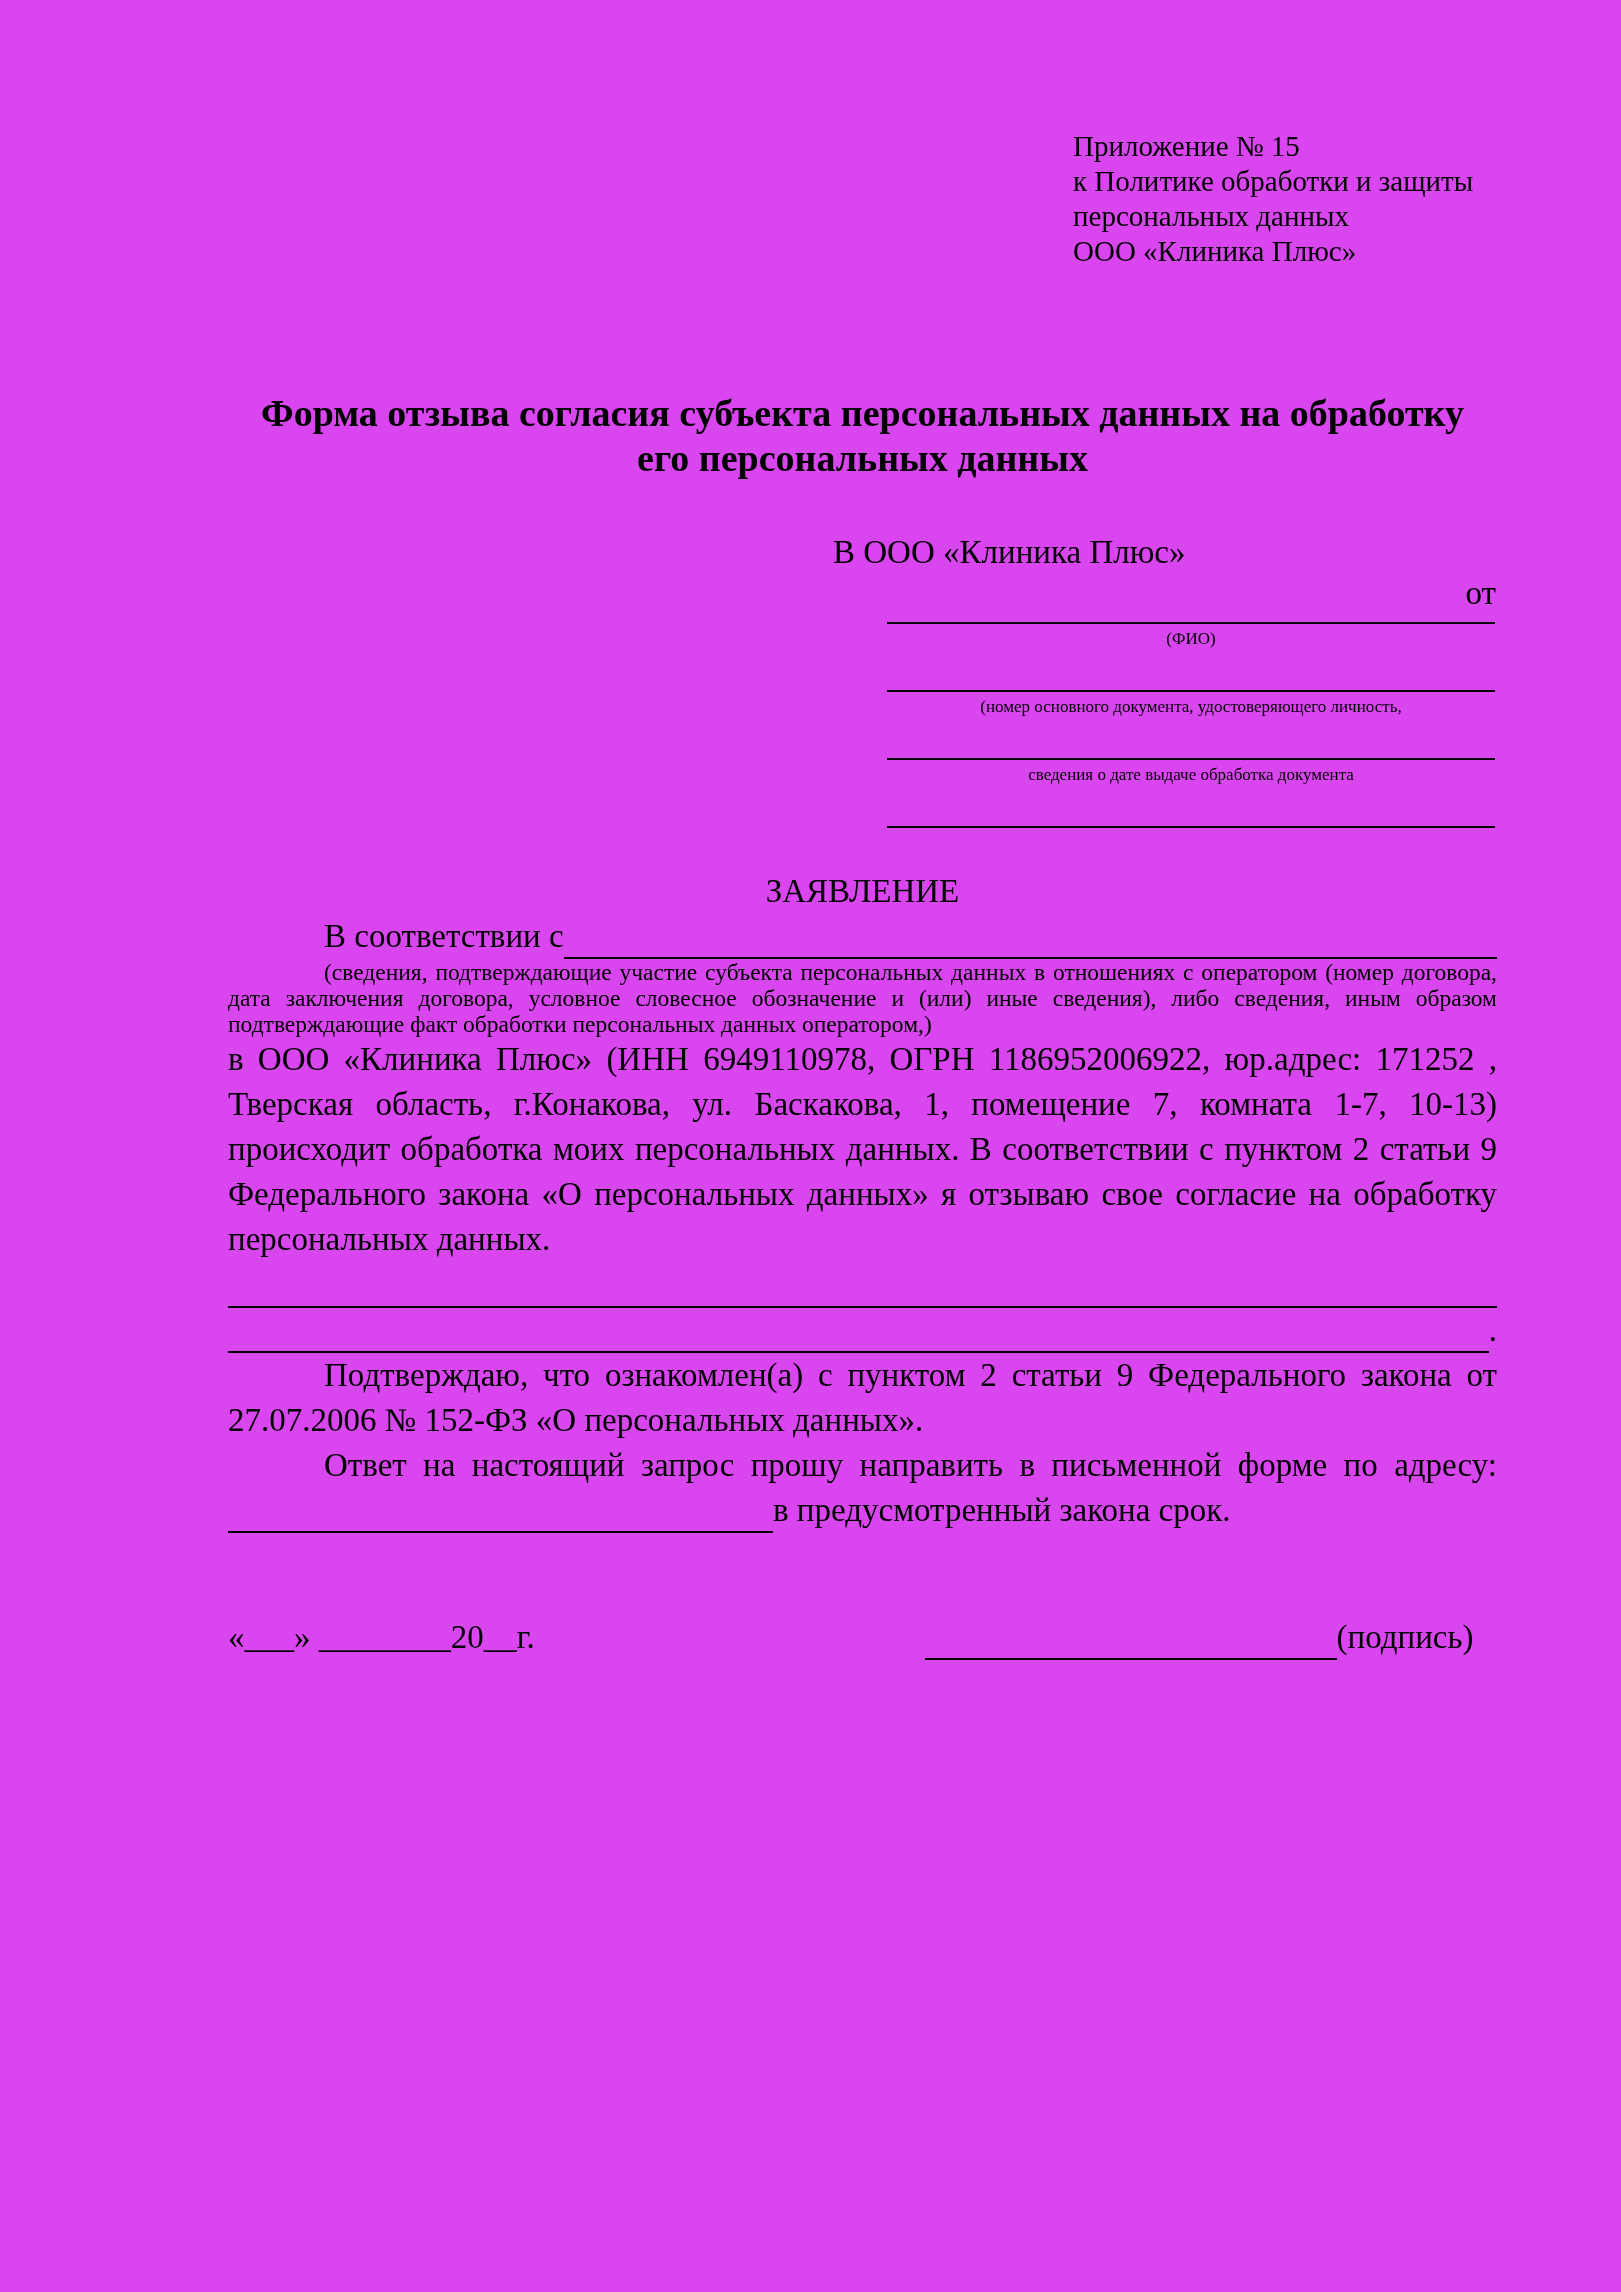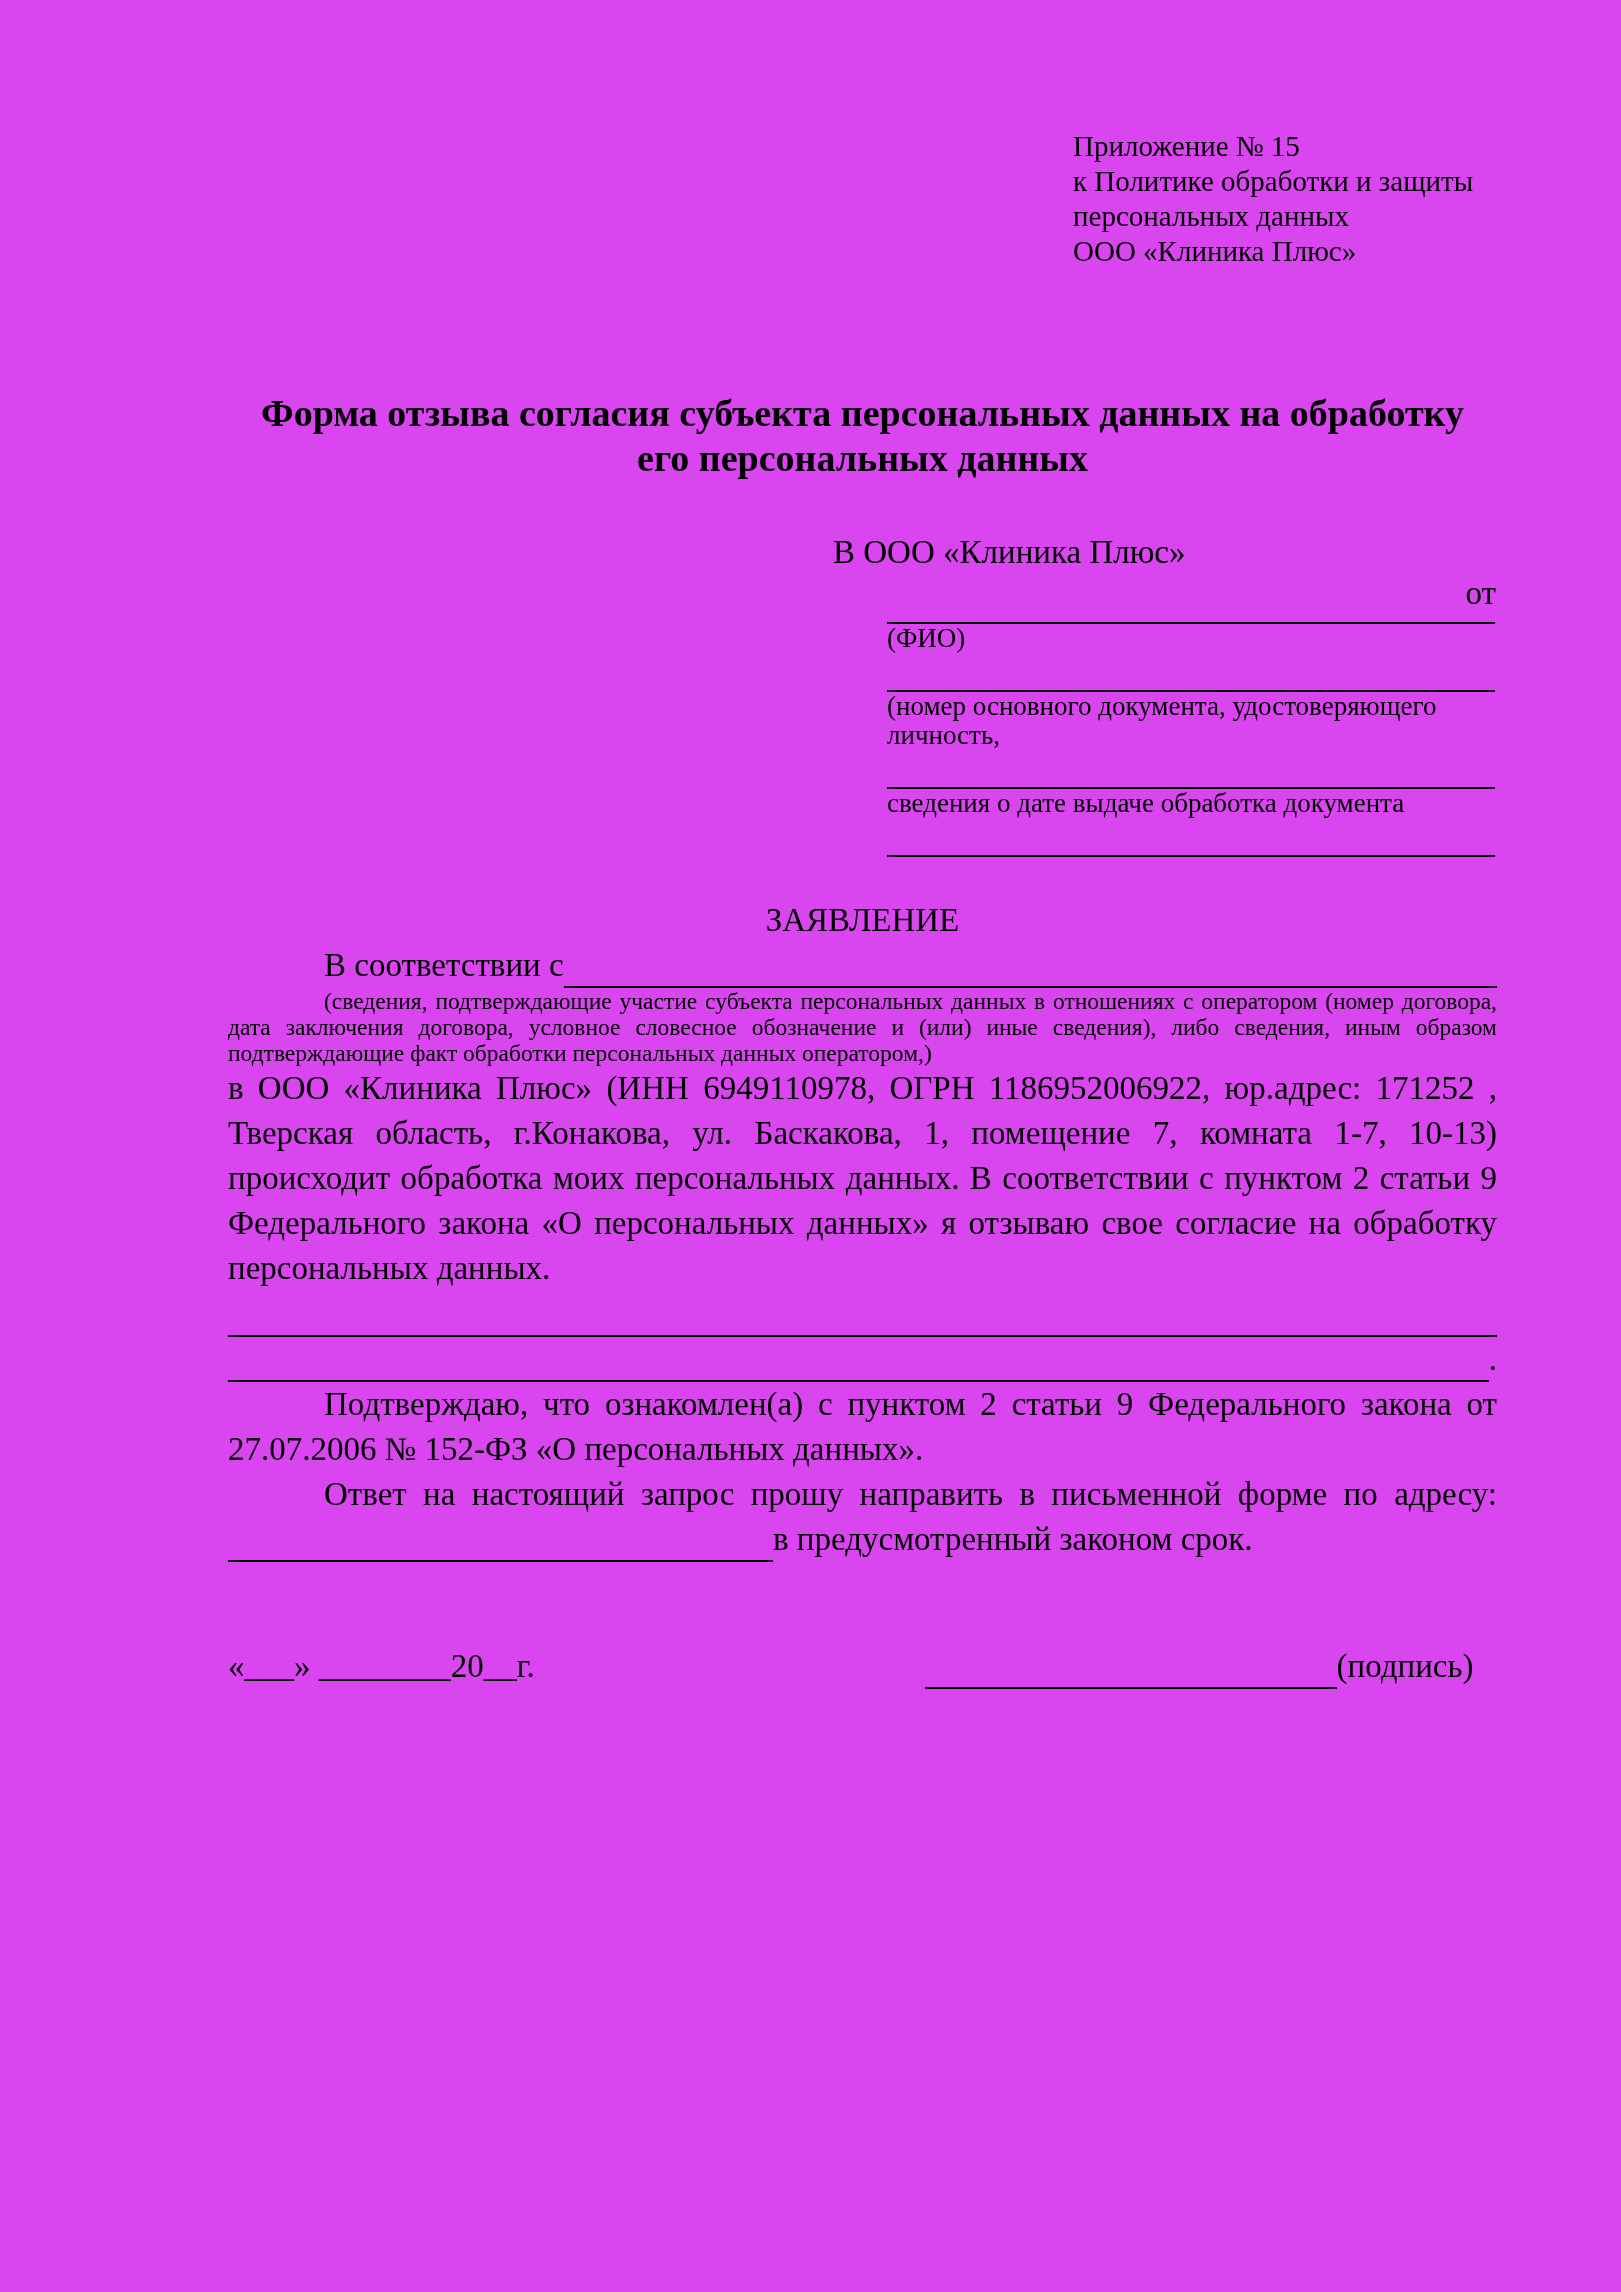--- a/index.html
+++ b/index.html
@@ -23,7 +23,7 @@
   .fld{margin-left:54px;width:608px;}
   .fld-line{height:37px;border-bottom:2.9px solid #000;}
   .fld-line.first{height:9.8px;}
-  .fld-cap{font-size:27px;line-height:29px;text-align:left;}
+  .fld-cap{font-size:17px;line-height:29px;text-align:center;}
   
   .heading{margin-top:41px;text-align:center;}
   .row{display:flex;align-items:flex-end;}

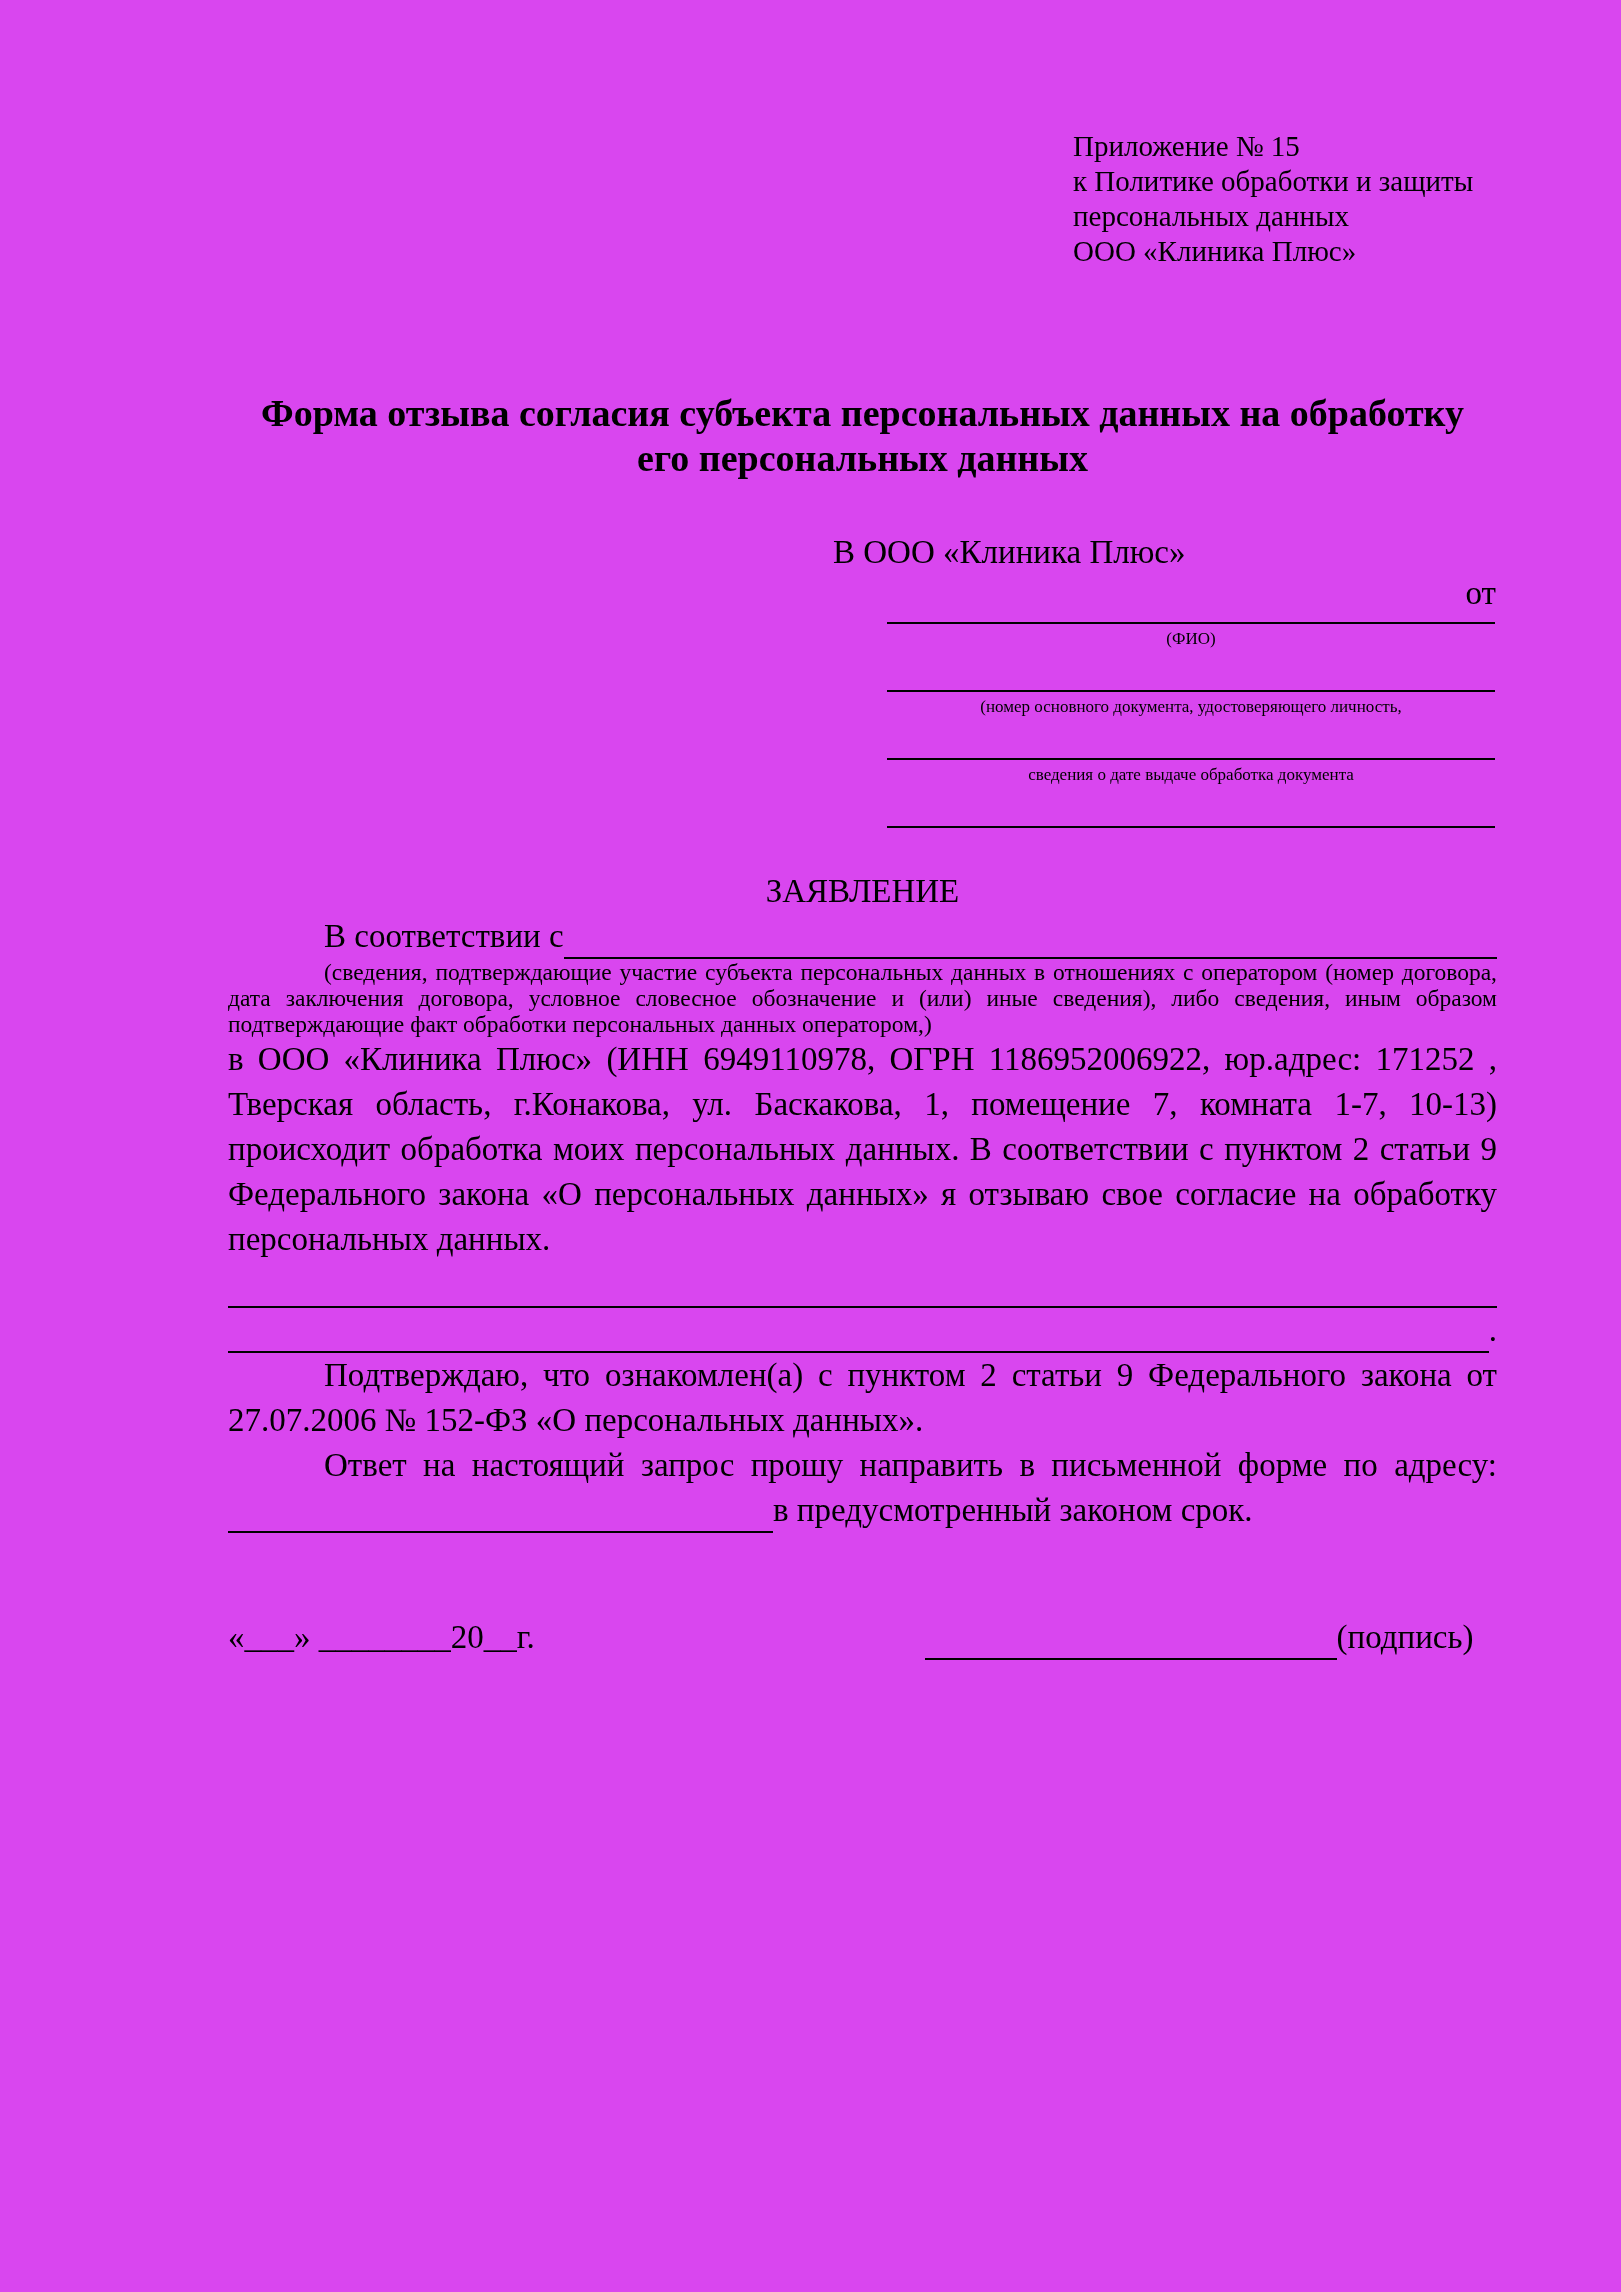--- a/index.html
+++ b/index.html
@@ -103,7 +103,7 @@
     <div class="reply1">Ответ на настоящий запрос прошу направить в письменной форме по адресу:</div>
     <div class="row">
       <span class="uline-short"></span>
-      <span>в предусмотренный законом срок.</span>
+      <span>в предусмотренный закона срок.</span>
     </div>
 
     <div class="footer">

